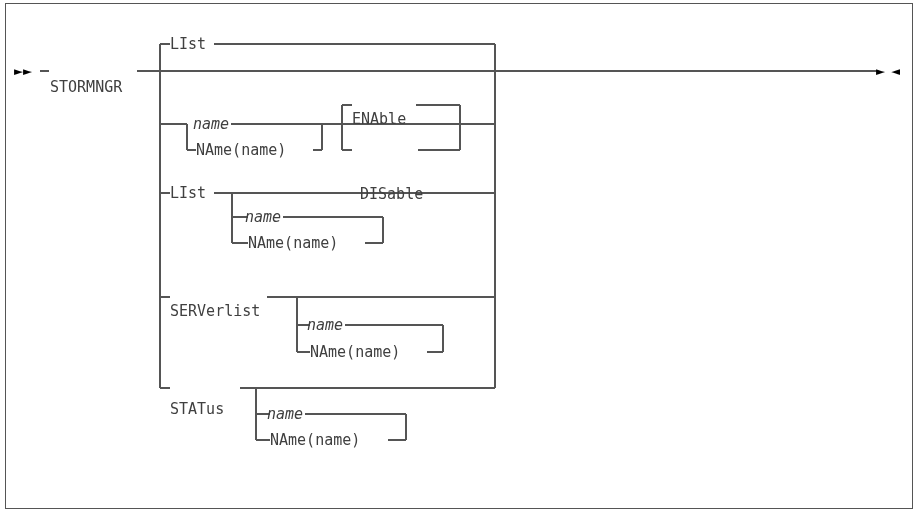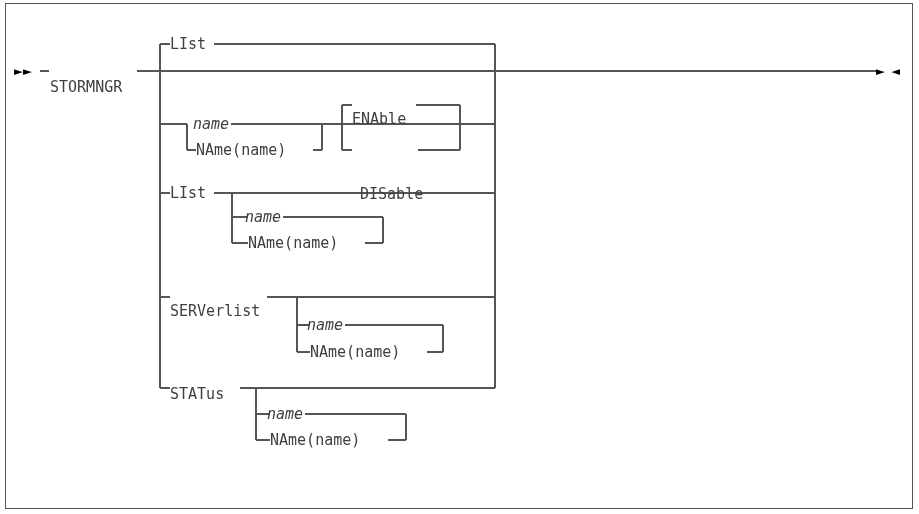--- a/index.html
+++ b/index.html
@@ -150,7 +150,7 @@
   <div class="lbl ital" style="left:307px; top:318px;">name</div>
   <div class="lbl" style="left:310px; top:345px;"><span>NAme(</span><span class="ital">name</span><span>)</span></div>
 
-  <div class="lbl" style="left:170px; top:387px;">STATus</div>
+  <div class="lbl" style="left:170px; top:402px;">STATus</div>
   <div class="lbl ital" style="left:267px; top:407px;">name</div>
   <div class="lbl" style="left:270px; top:433px;"><span>NAme(</span><span class="ital">name</span><span>)</span></div>
 

